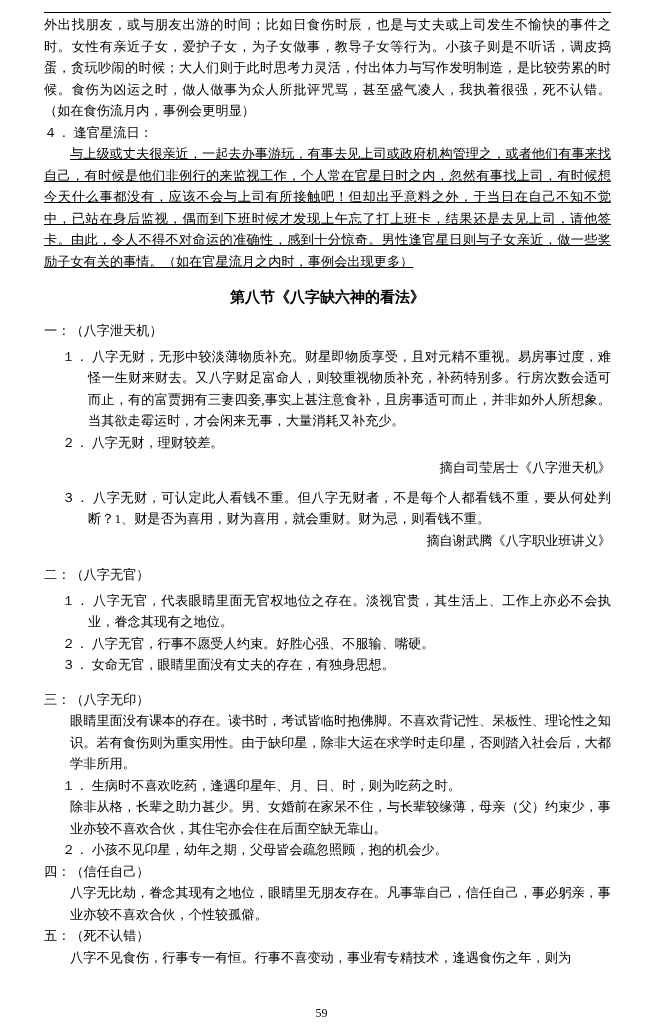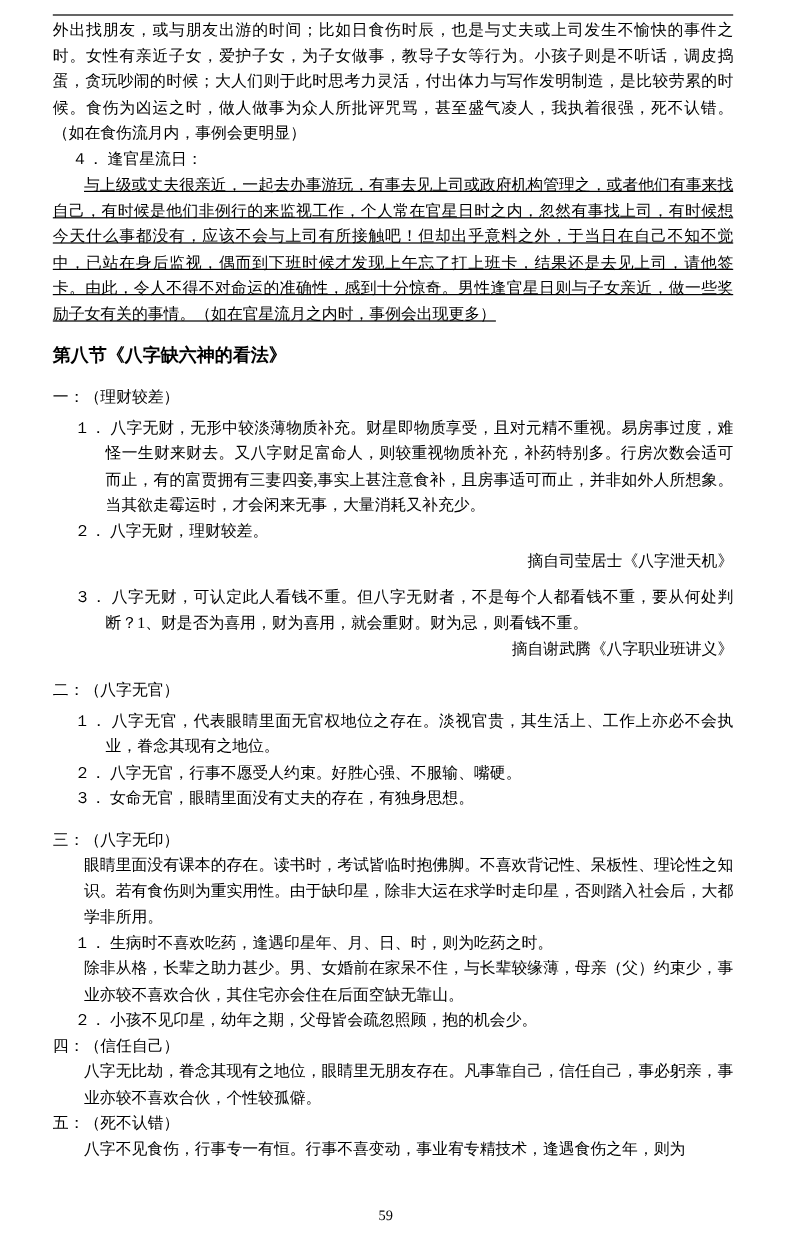--- a/index.html
+++ b/index.html
@@ -47,7 +47,6 @@
   .numbered {
     padding-left: 26px;
     text-indent: -26px;
-    margin-left: 16px;
   }
   .num-item {
     padding-left: 44px;

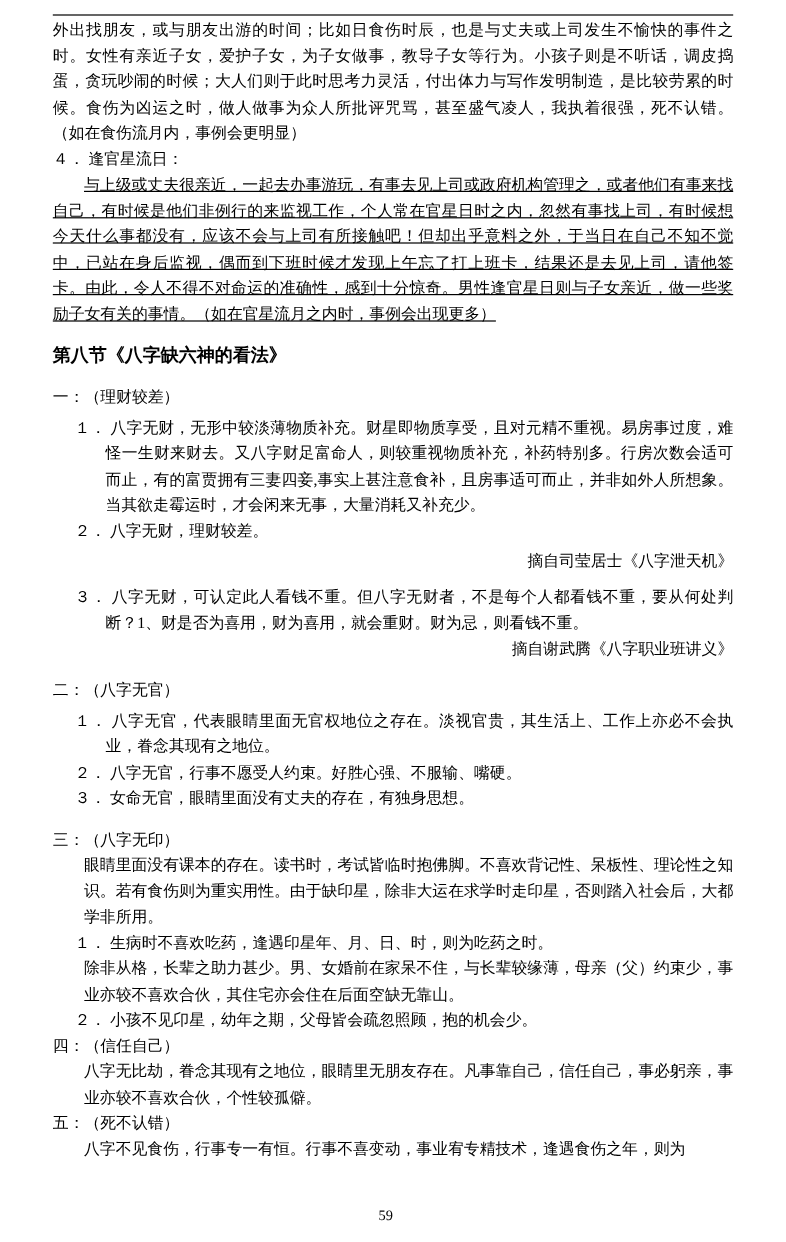--- a/index.html
+++ b/index.html
@@ -53,6 +53,7 @@
     text-indent: -26px;
   }
   .sec-heading {
+    text-align: center;
     font-size: 15px;
     font-weight: bold;
     line-height: 26px;

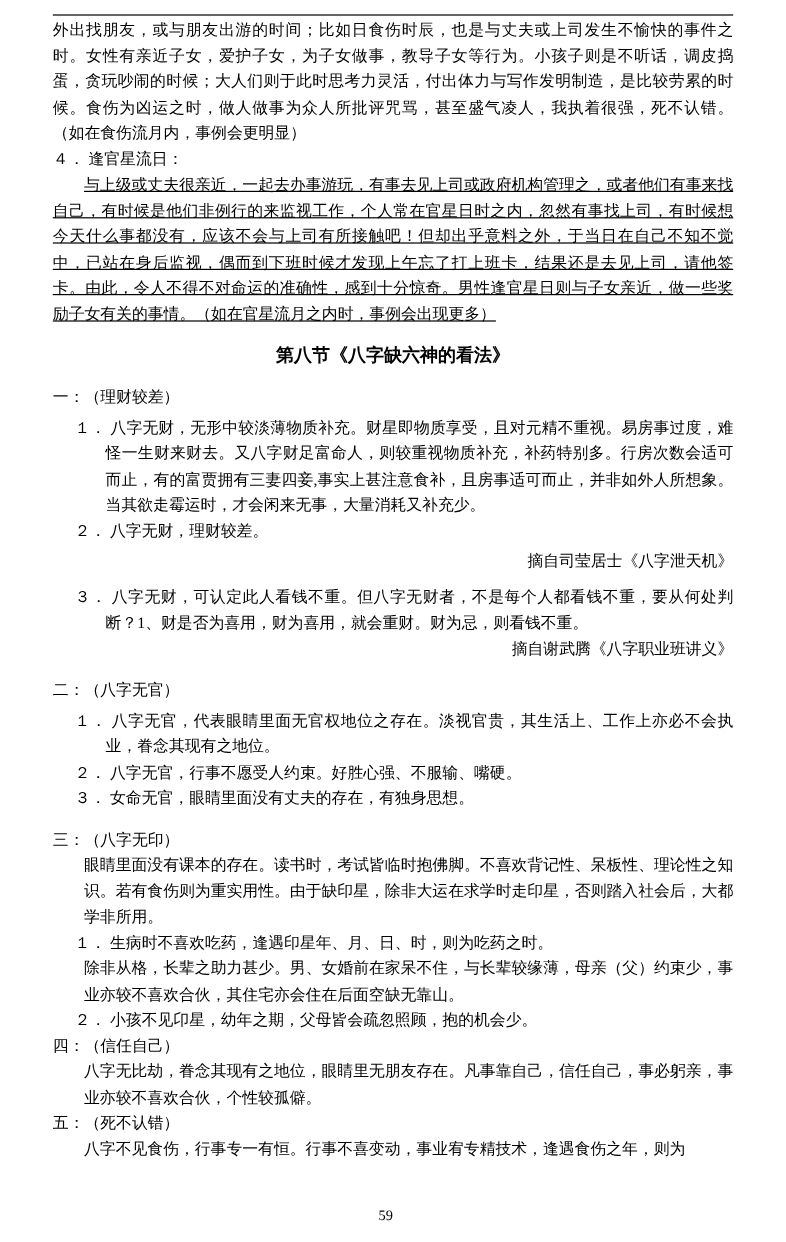--- a/index.html
+++ b/index.html
@@ -93,7 +93,7 @@
 
   <div class="sec-heading">第八节《八字缺六神的看法》</div>
 
-  <p class="body-text">一：（理财较差）</p>
+  <p class="body-text">一：（八字泄天机）</p>
   <div class="gap-xs"></div>
   <p class="num-item">１． 八字无财，无形中较淡薄物质补充。财星即物质享受，且对元精不重视。易房事过度，难怪一生财来财去。又八字财足富命人，则较重视物质补充，补药特别多。行房次数会适可而止，有的富贾拥有三妻四妾,事实上甚注意食补，且房事适可而止，并非如外人所想象。当其欲走霉运时，才会闲来无事，大量消耗又补充少。</p>
   <p class="num-item">２． 八字无财，理财较差。</p>

